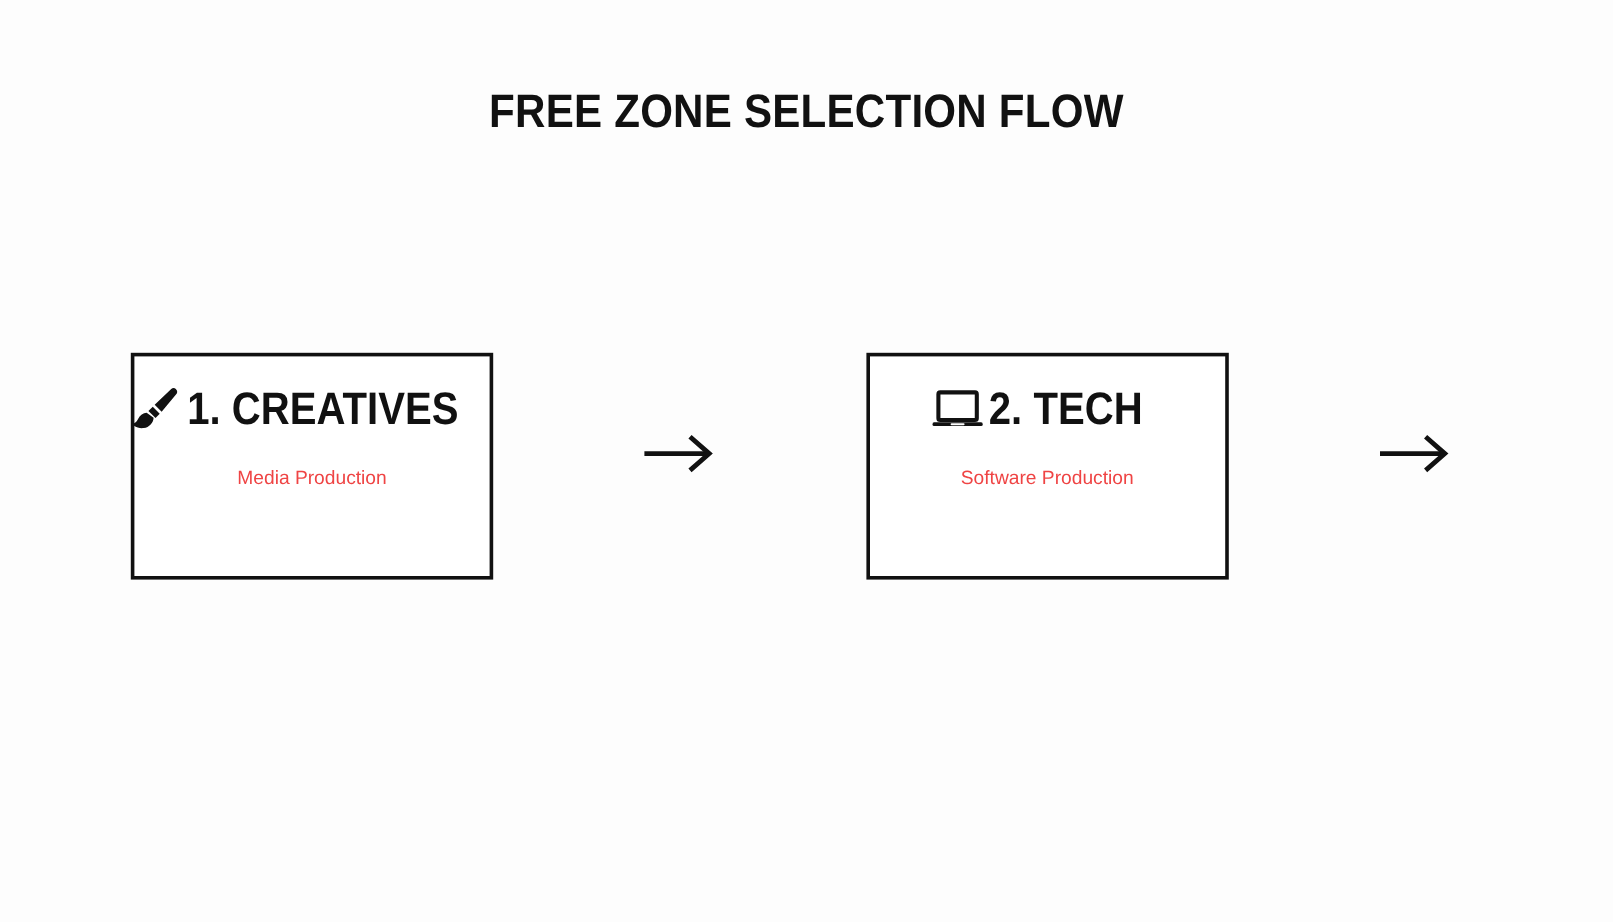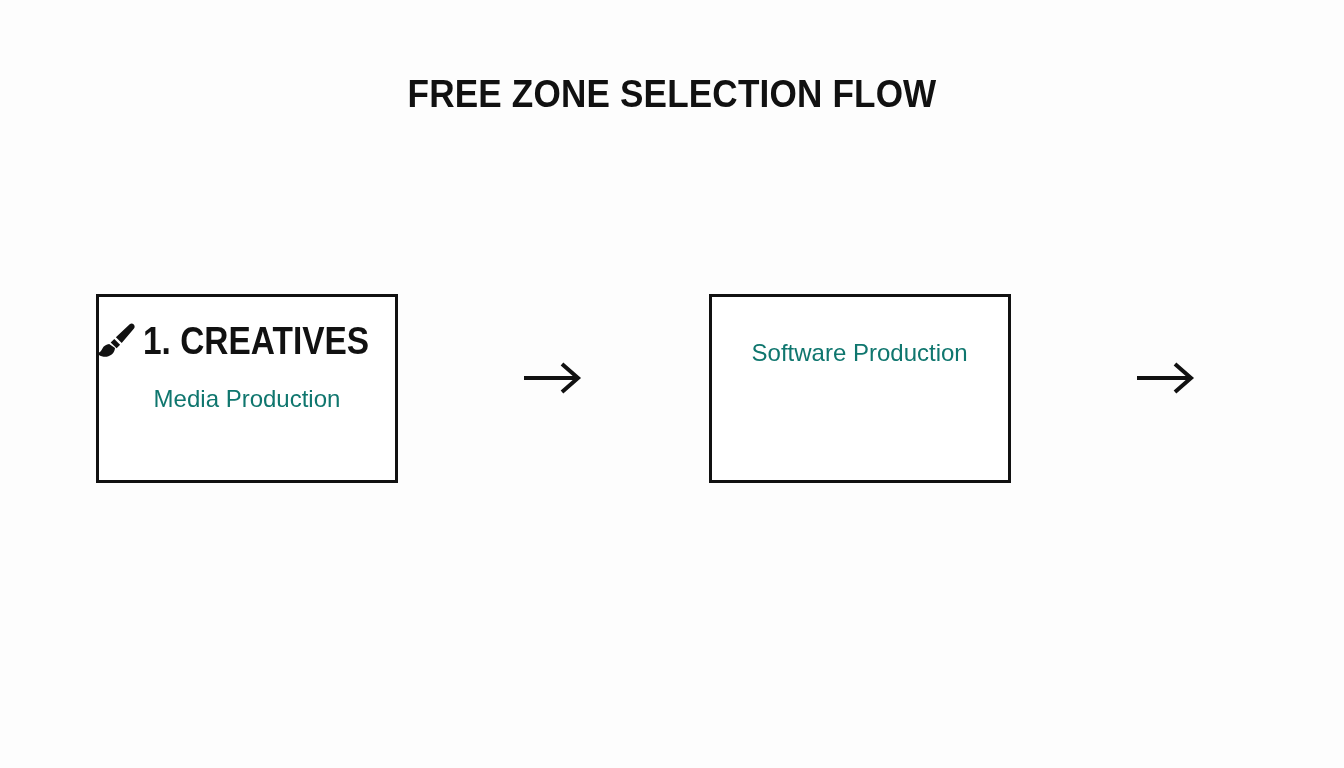--- a/index.html
+++ b/index.html
@@ -39,7 +39,7 @@
   
   .flow-row {
     position: absolute;
-    left: 96px;
+    left: 109px;
     top: 294px;
     width: 1125px;
     height: 189px;

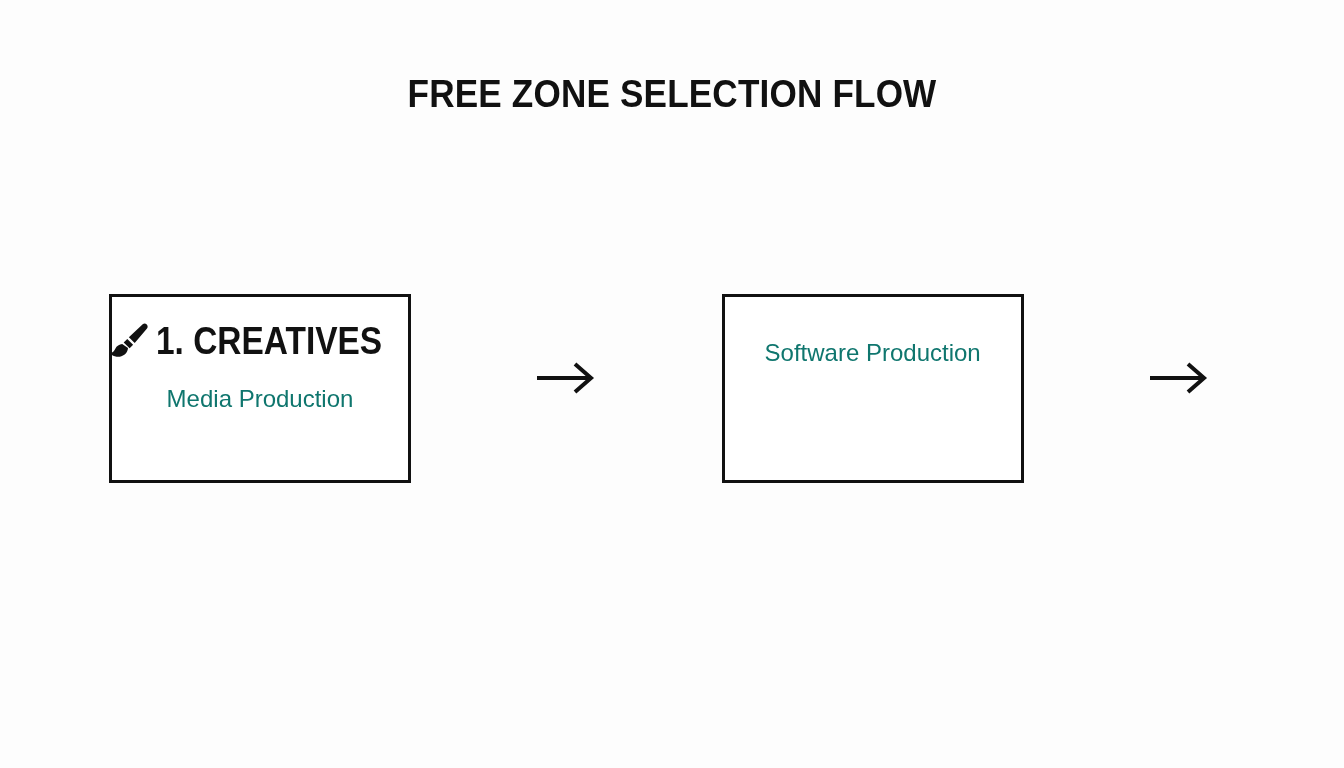--- a/index.html
+++ b/index.html
@@ -151,6 +151,16 @@
     </div>
 
     <div class="stage-box">
+      <div class="stage-head">
+        <span class="stage-icon">
+          <svg width="42" height="34" viewBox="0 0 42 34" aria-hidden="true">
+            <rect x="5" y="3" width="32" height="23" rx="1.5" fill="none" stroke="#111111" stroke-width="3.4"></rect>
+            <path d="M1.5 29.5h39" stroke="#111111" stroke-width="3.2" stroke-linecap="round"></path>
+            <path d="M16 29.5h10" stroke="#ffffff" stroke-width="1.6" stroke-linecap="round"></path>
+          </svg>
+        </span>
+        <span class="stage-title">2. TECH</span>
+      </div>
       <div class="stage-body">
         <span class="line">Software Production</span>
       </div>

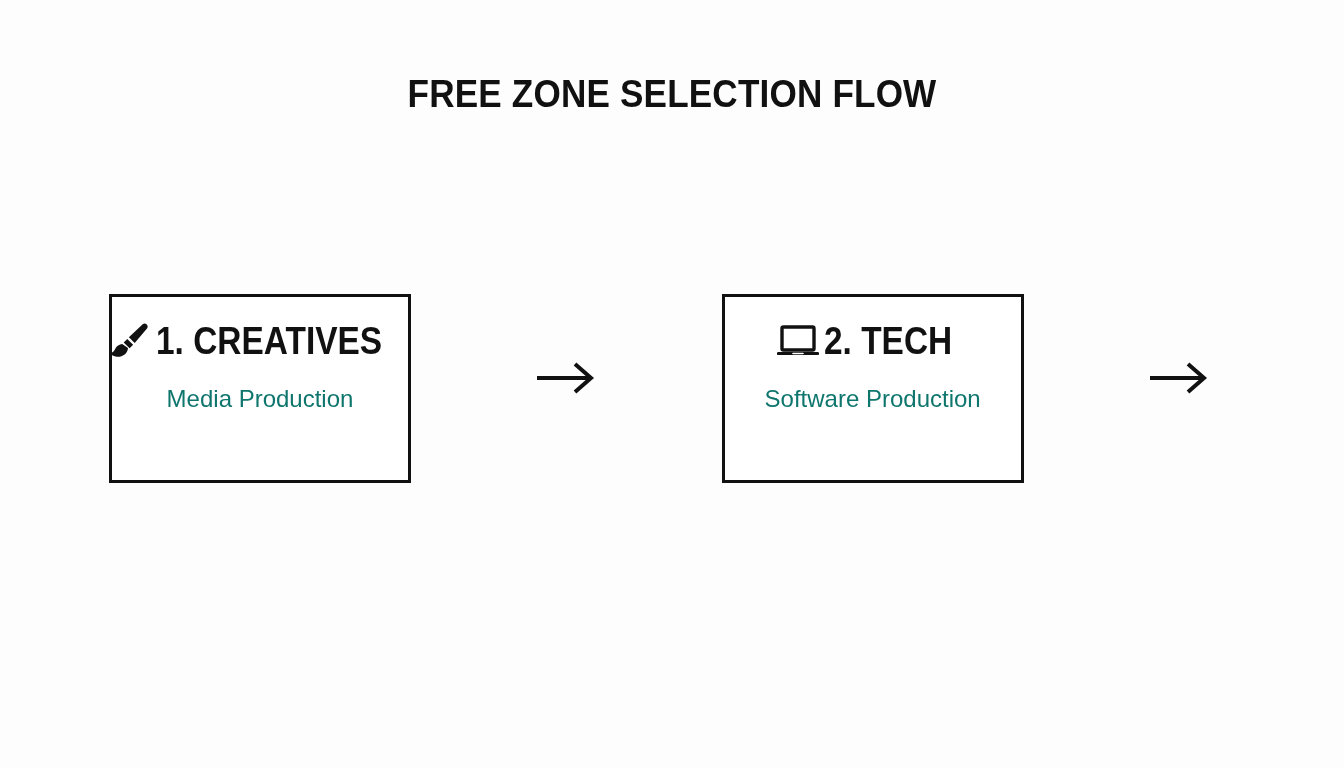--- a/index.html
+++ b/index.html
@@ -94,10 +94,10 @@
   .stage-body {
     margin-top: 20px;
     text-align: right;
-    font-size: 24px;
+    font-size: 16px;
     line-height: 29px;
     font-weight: normal;
-    color: #0f766e;
+    color: #ef4444;
     white-space: nowrap;
   }
   .stage-body .line { display: block; }

